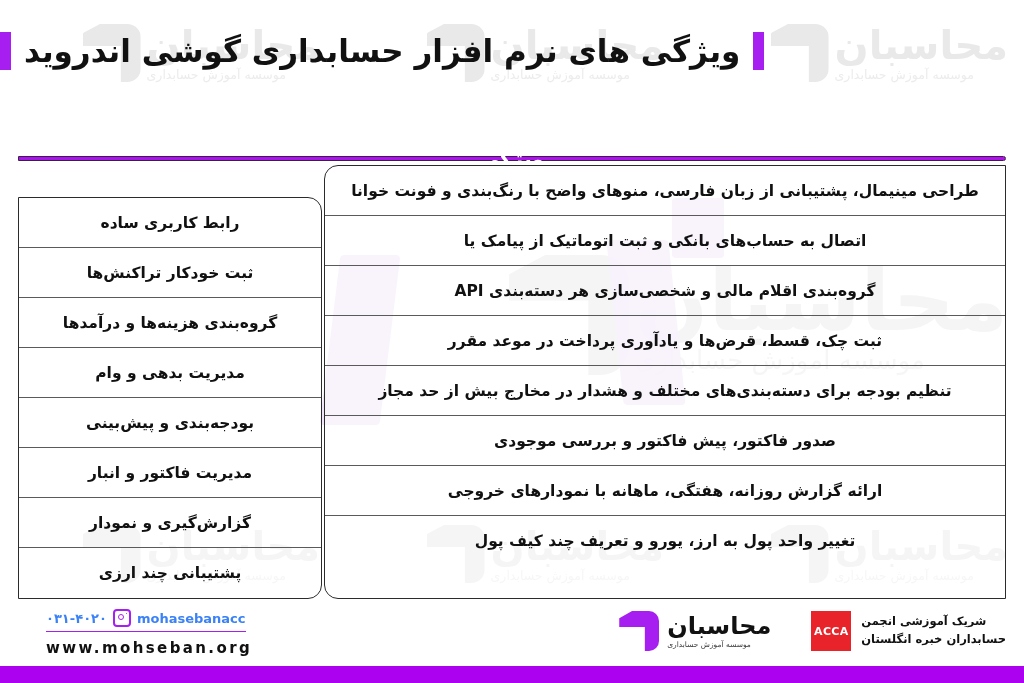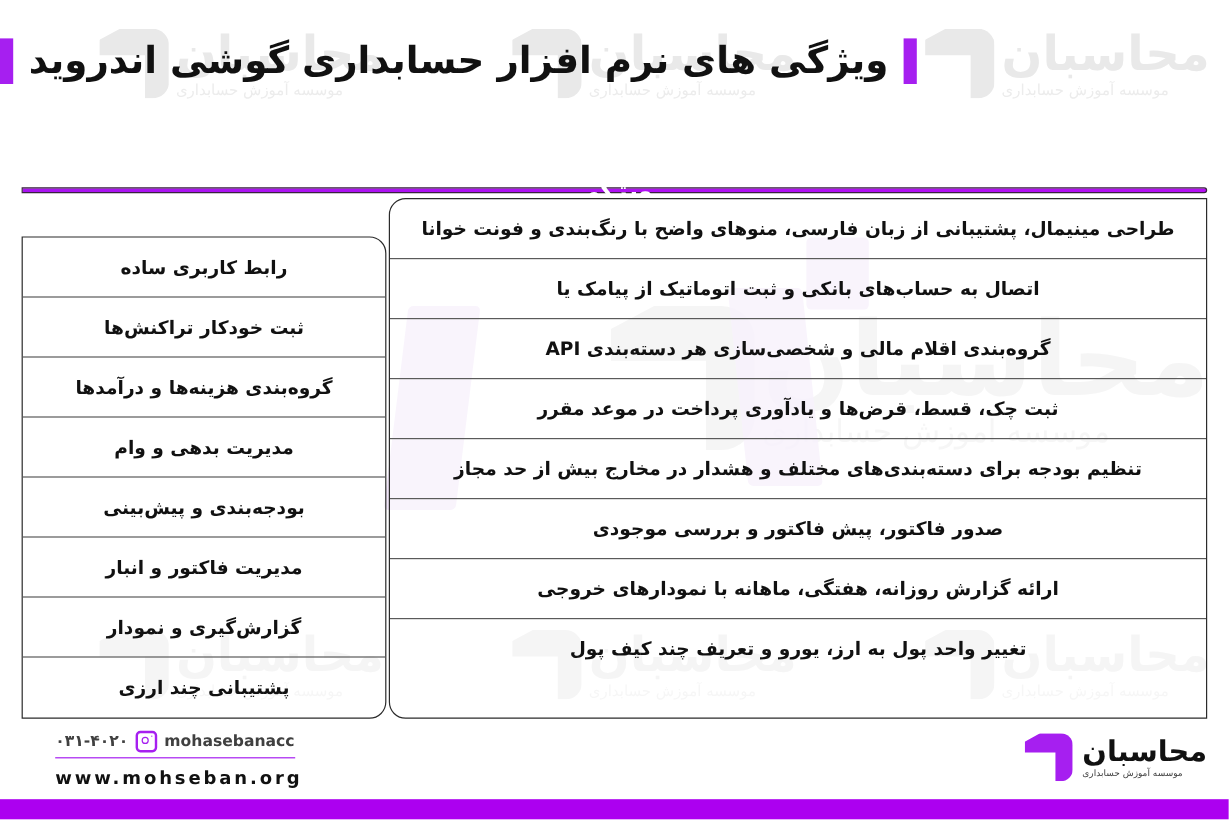--- a/index.html
+++ b/index.html
@@ -217,7 +217,7 @@
     gap: 6px;
     font-size: 13px;
     font-weight: bold;
-    color: #404040;
+    color: #3b82f6;
     padding-bottom: 4px;
     border-bottom: 1.6px solid #a61ff0;
     width: max-content;

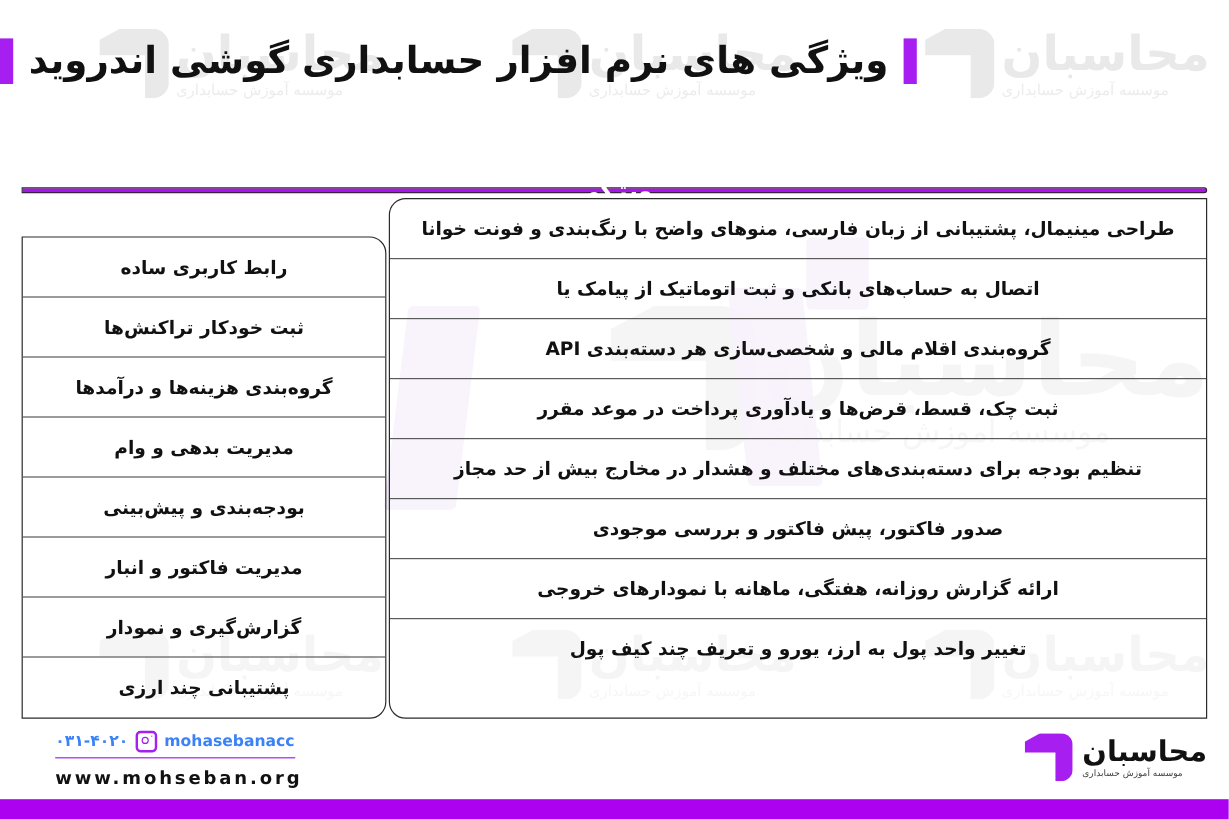--- a/index.html
+++ b/index.html
@@ -466,6 +466,15 @@
       </span>
     </div>
 
+    <div id="acca-block">
+      <span id="acca-logo">
+        <span id="acca-logo-text">ACCA</span>
+      </span>
+      <span id="acca-caption">
+        <span>شریک آموزشی انجمن</span>
+        <span>حسابداران خبره انگلستان</span>
+      </span>
+    </div>
 
   </div>
 

